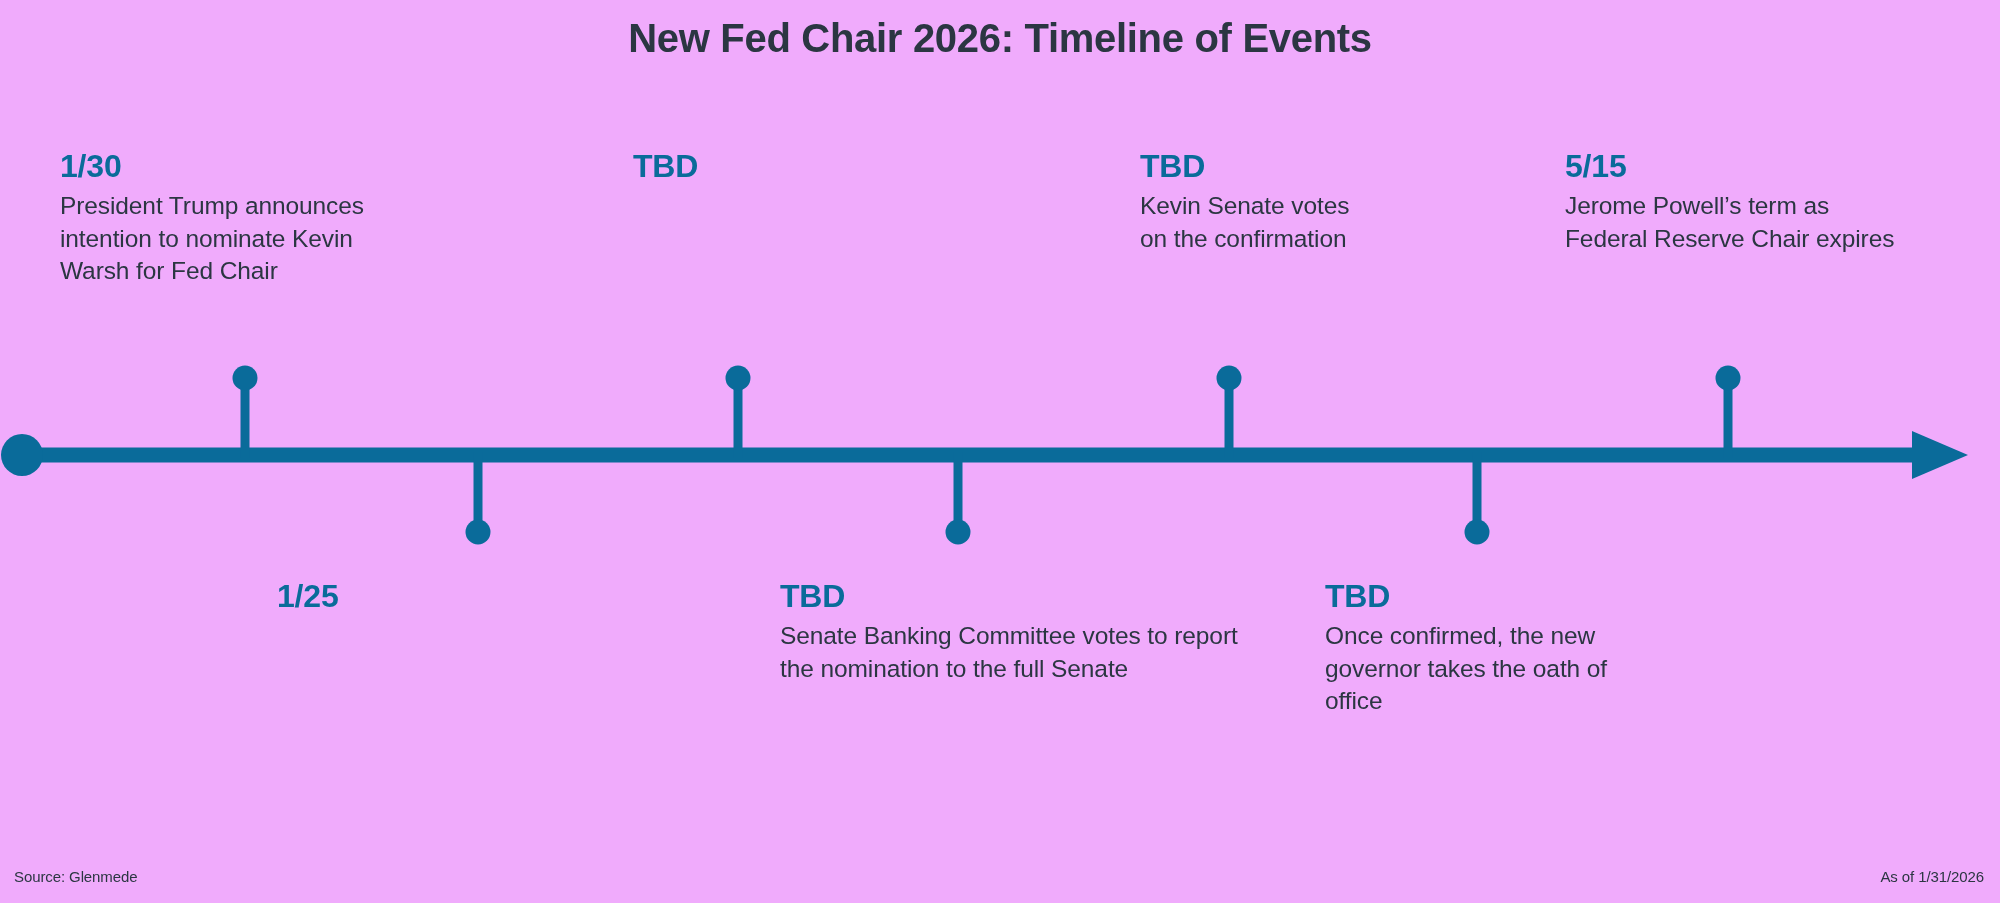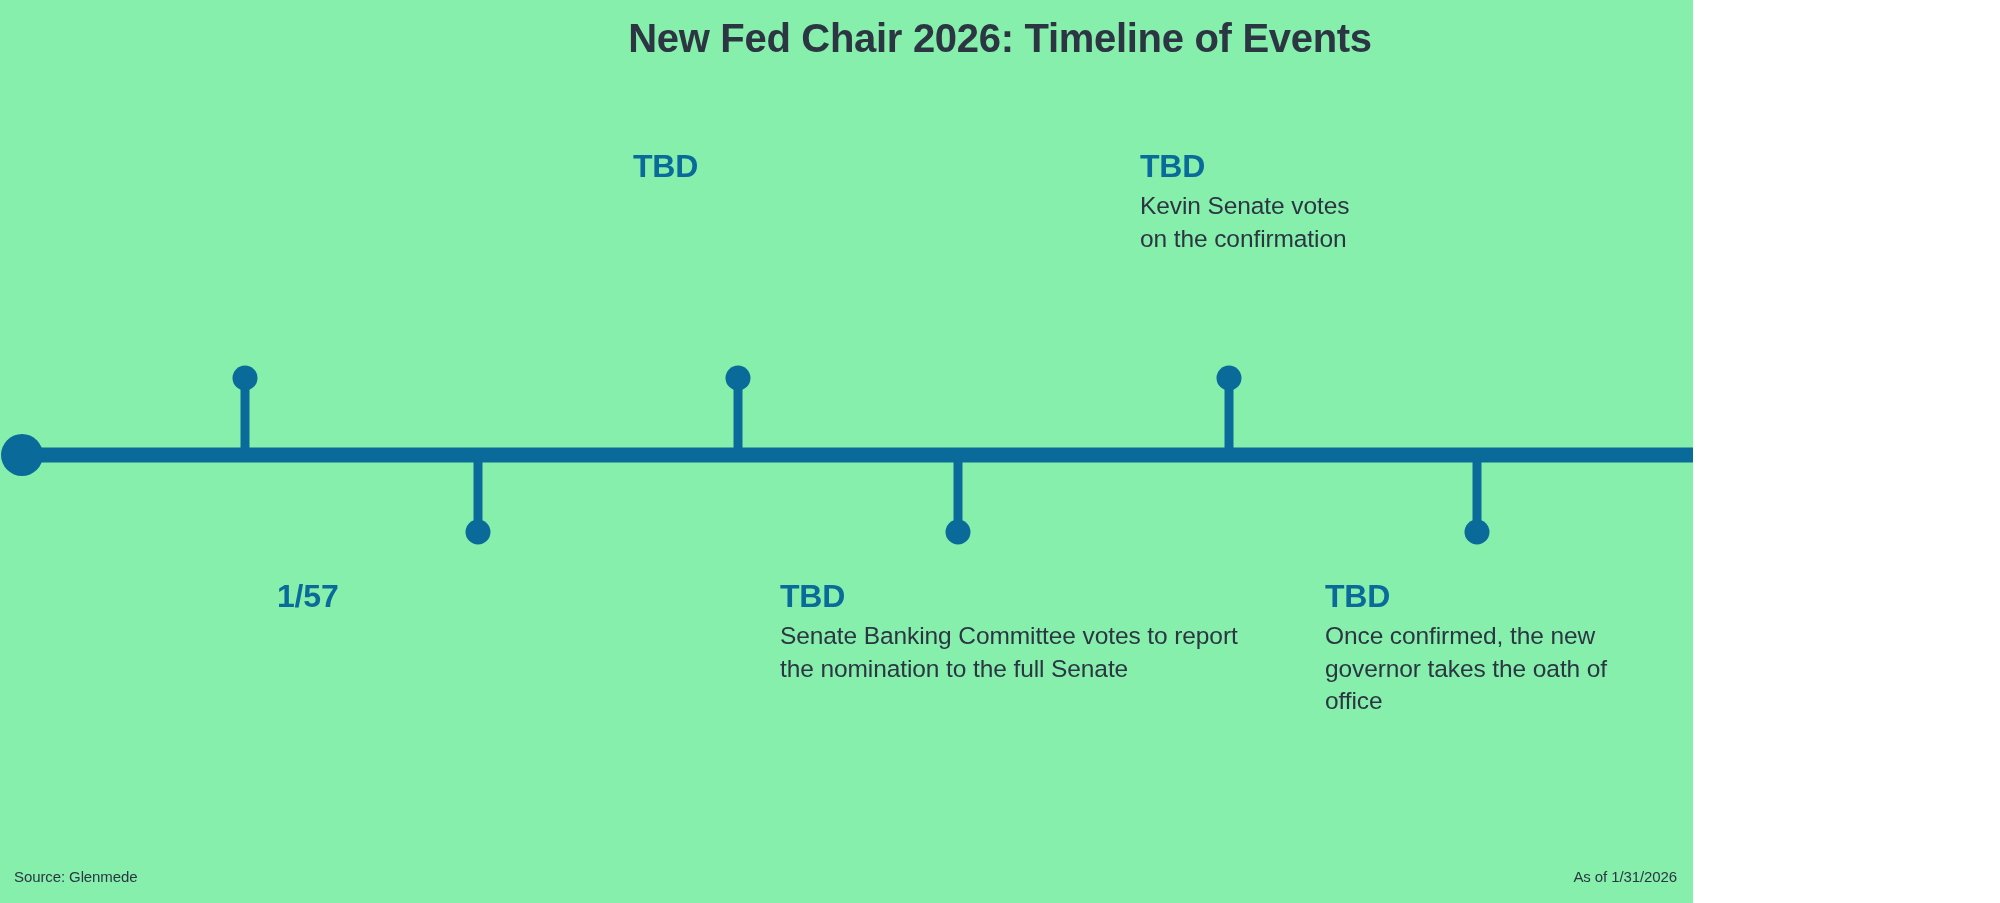--- a/index.html
+++ b/index.html
@@ -14,9 +14,9 @@
   }
   #canvas {
     position: relative;
-    width: 1693px;
+    width: 2000px;
     height: 903px;
-    background: #86efac;
+    background: #f0abfc;
     overflow: hidden;
   }
 

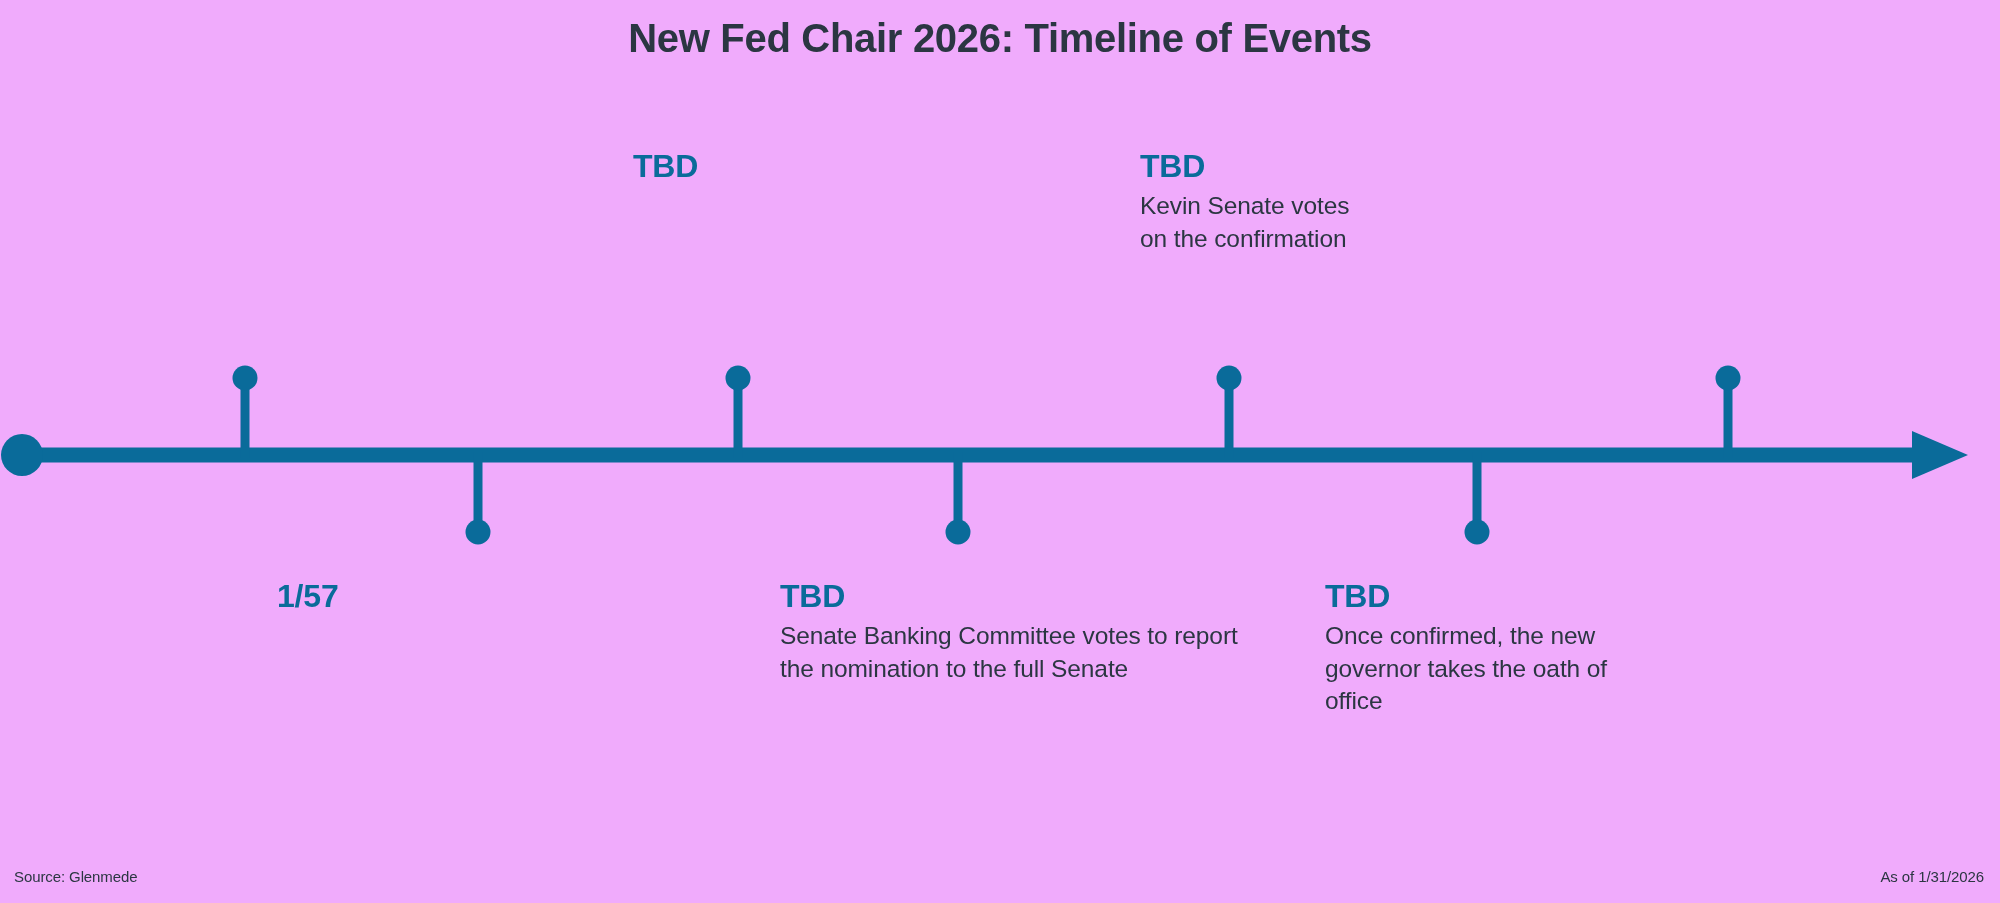--- a/index.html
+++ b/index.html
@@ -126,6 +126,10 @@
     </g>
   </svg>
 
+  <div class="event-block above" id="event-above-0" style="left: 60px; top: 150px; width: 360px;">
+    <div class="event-date" style="color: rgb(10, 107, 154);">1/30</div>
+    <div class="event-desc" style="color: rgb(43, 54, 66);">President Trump announces intention to nominate Kevin Warsh for Fed Chair</div>
+  </div>
 
   <div class="event-block above" id="event-above-1" style="left: 633px; top: 150px; width: 250px;">
     <div class="event-date" style="color: rgb(10, 107, 154);">TBD</div>

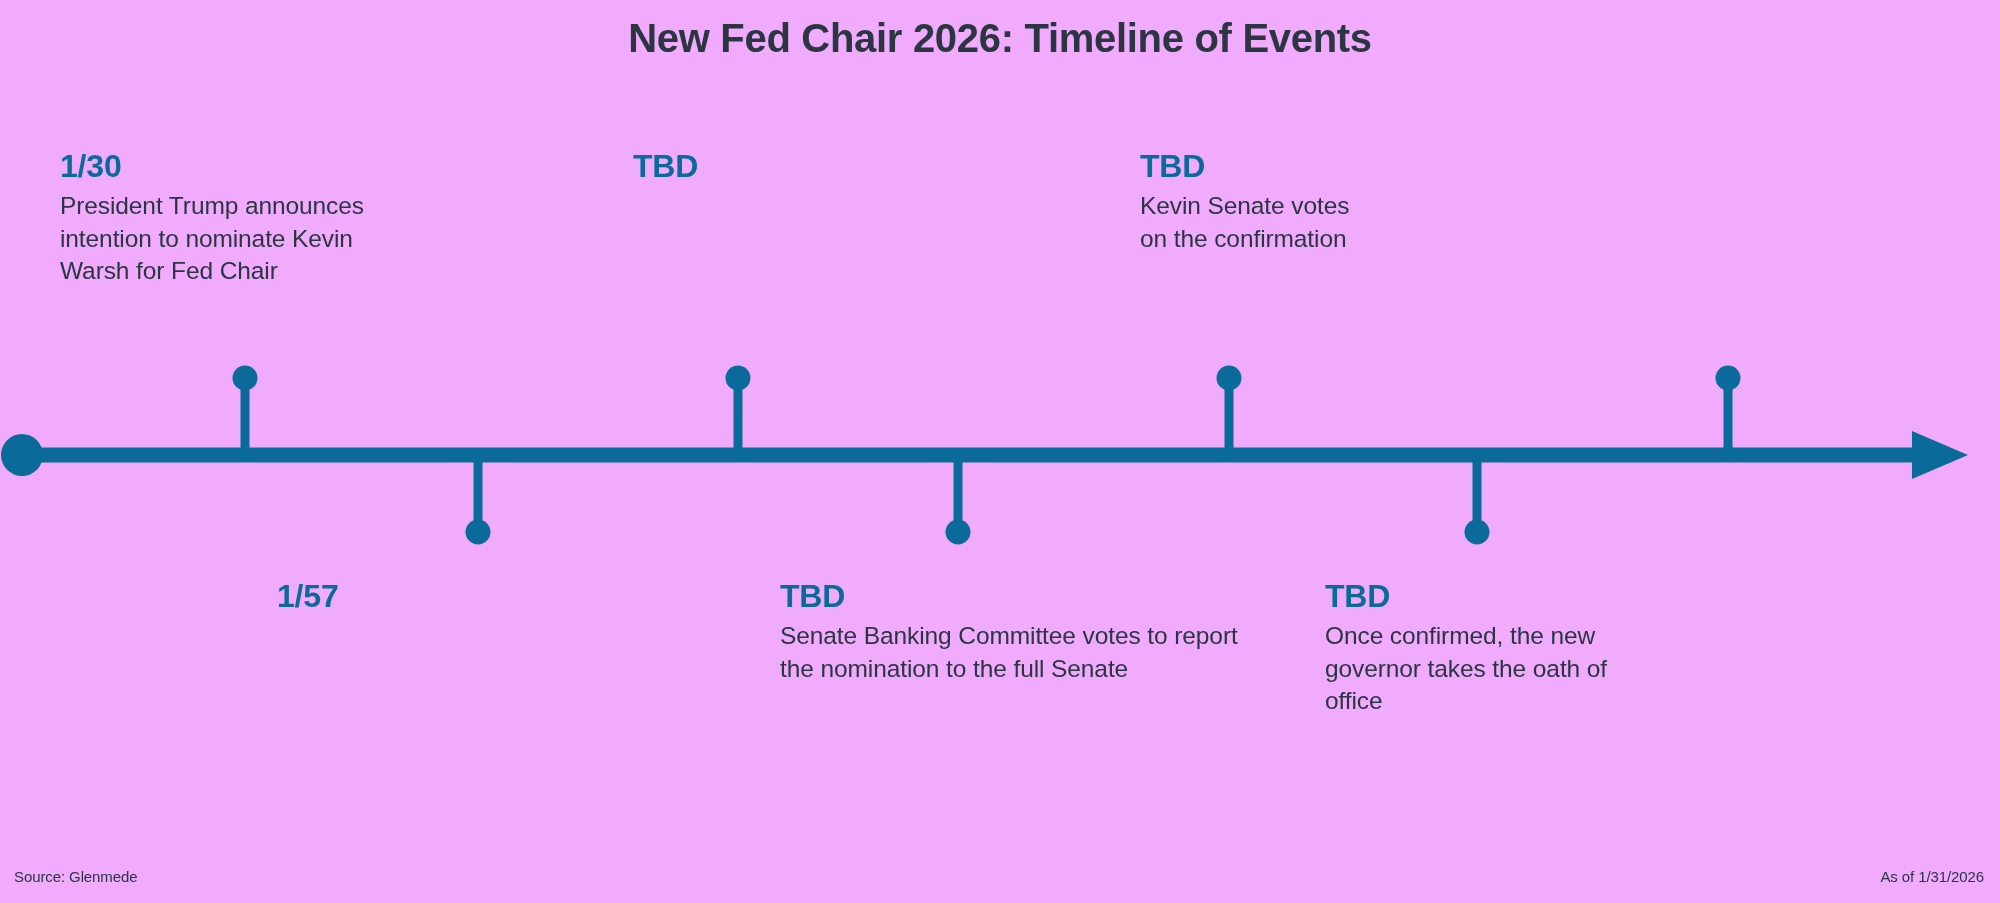--- a/index.html
+++ b/index.html
@@ -140,6 +140,10 @@
     <div class="event-desc" style="color: rgb(43, 54, 66);">Kevin Senate votes on the confirmation</div>
   </div>
 
+  <div class="event-block above" id="event-above-3" style="left: 1565px; top: 150px; width: 340px;">
+    <div class="event-date" style="color: rgb(10, 107, 154);">5/15</div>
+    <div class="event-desc" style="color: rgb(43, 54, 66);">Jerome Powell’s term as Federal Reserve Chair expires</div>
+  </div>
 
   <div class="event-block below" id="event-below-0" style="left: 277px; top: 580px; width: 330px;">
     <div class="event-date" style="color: rgb(10, 107, 154);">1/57</div>

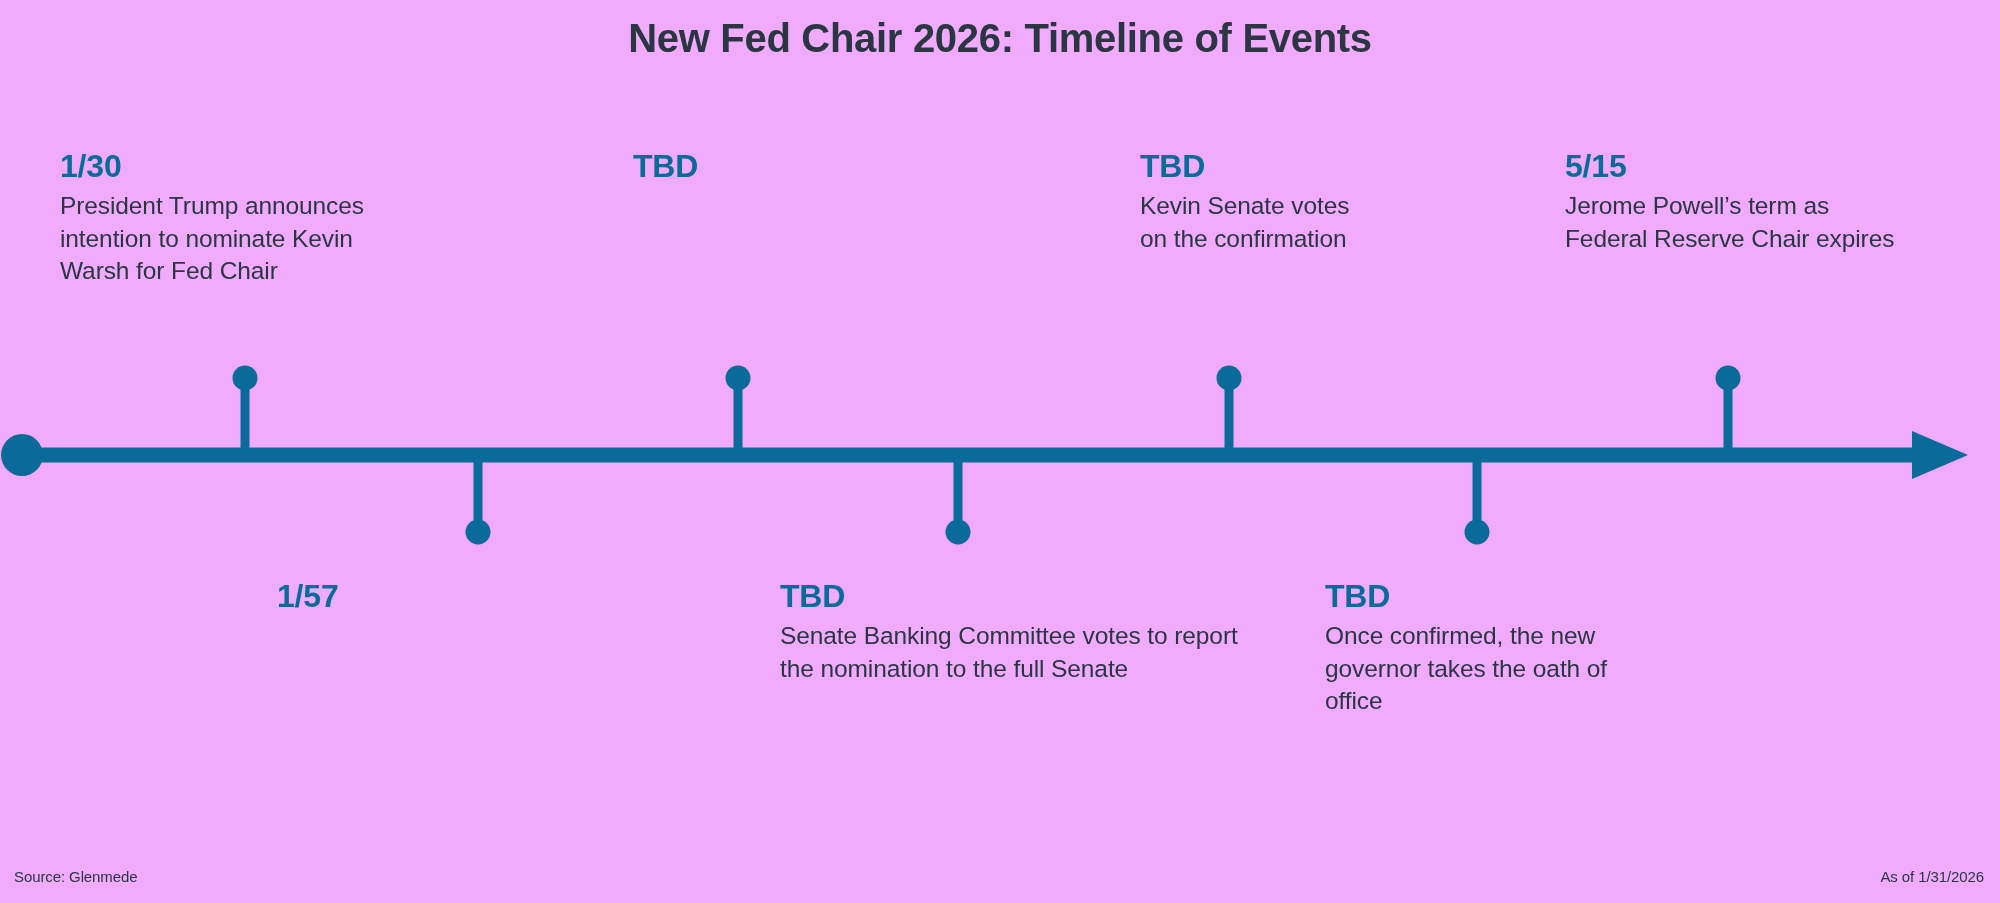--- a/index.html
+++ b/index.html
@@ -146,7 +146,7 @@
   </div>
 
   <div class="event-block below" id="event-below-0" style="left: 277px; top: 580px; width: 330px;">
-    <div class="event-date" style="color: rgb(10, 107, 154);">1/57</div>
+    <div class="event-date" style="color: rgb(10, 107, 154);">1/25</div>
   </div>
 
   <div class="event-block below" id="event-below-1" style="left: 780px; top: 580px; width: 460px;">

